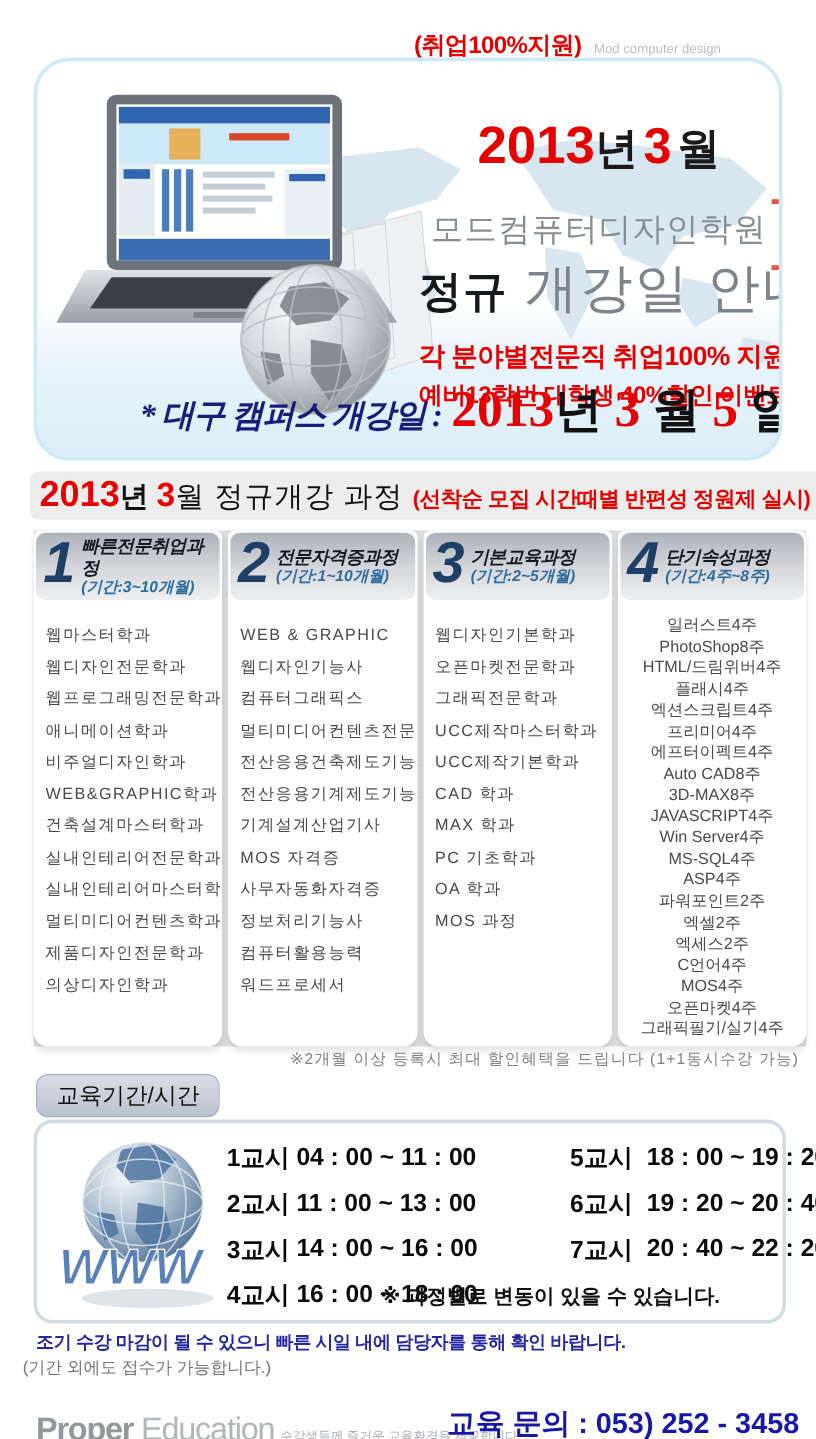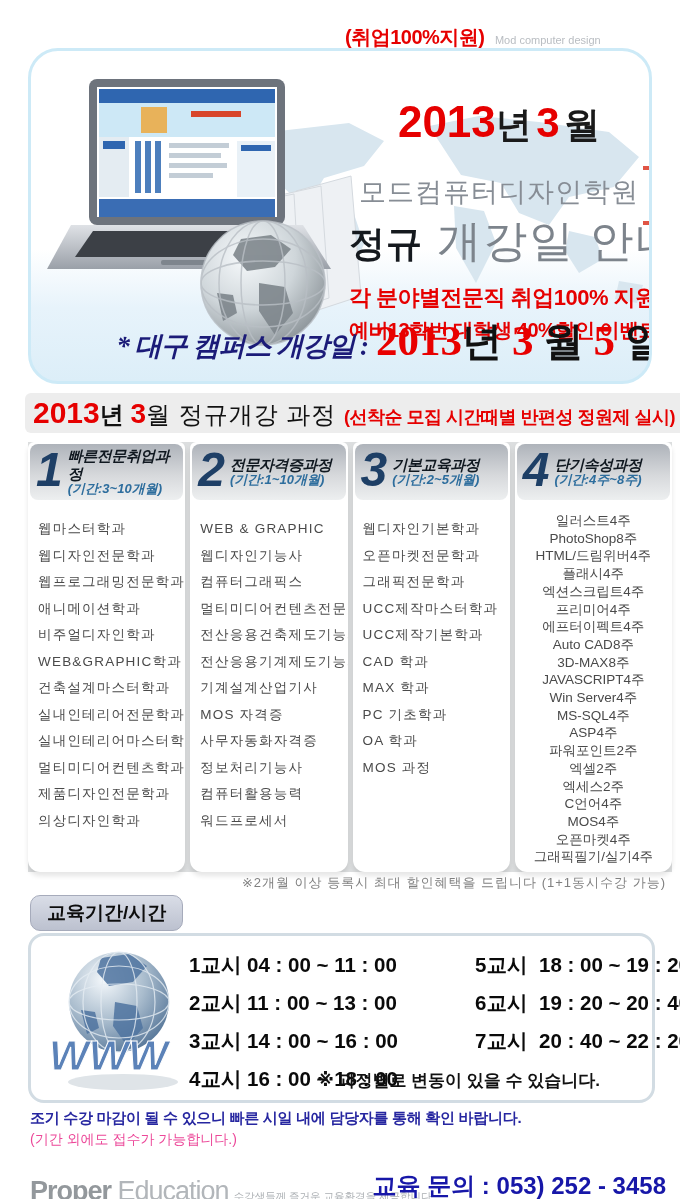--- a/index.html
+++ b/index.html
@@ -63,7 +63,7 @@
 
   
   .sched-badge { position:absolute; top:883px; left:30px; padding:4px 16px;
-    font-size:19px; font-weight:bold; color:#0d0d0d;
+    font-size:19px; font-weight:normal; color:#0d0d0d;
     background:linear-gradient(180deg,#d9dde7,#bcc1cf); border:1px solid #a6abbb; border-radius:10px; }
   .sched-box { position:absolute; top:921px; left:28px; width:627px; height:170px;
     border:3px solid #d2dce3; border-radius:16px; background:#fff; }

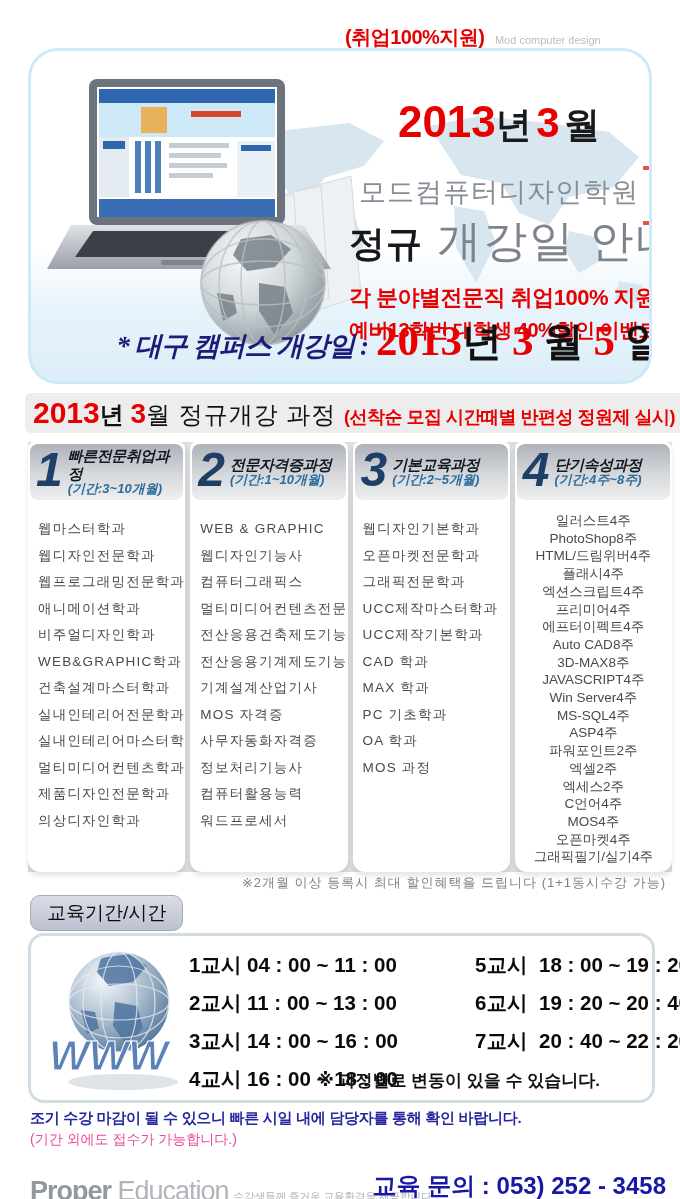--- a/index.html
+++ b/index.html
@@ -77,7 +77,7 @@
 
   
   .f-notice1 { position:absolute; top:1097px; left:30px; font-size:15px; font-weight:600; color:#2626a0; letter-spacing:-0.3px; }
-  .f-notice2 { position:absolute; top:1119px; left:30px; font-size:14px; color:#ec4899; }
+  .f-notice2 { position:absolute; top:1119px; left:19px; font-size:14px; color:#737373; }
   .f-logo { position:absolute; top:1164px; left:30px; white-space:nowrap; }
   .f-logo-bold { font-size:27px; font-weight:bold; color:#93989c; letter-spacing:-1px; }
   .f-logo-light { font-size:27px; font-weight:300; color:#b2b6ba; letter-spacing:-1px; }

